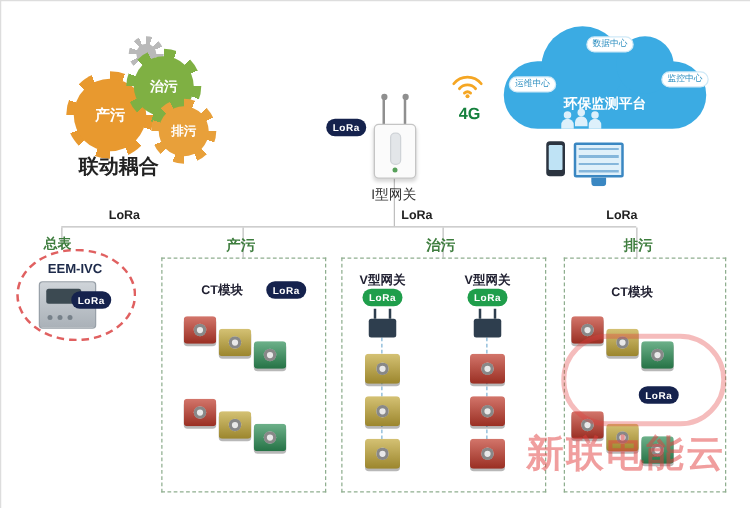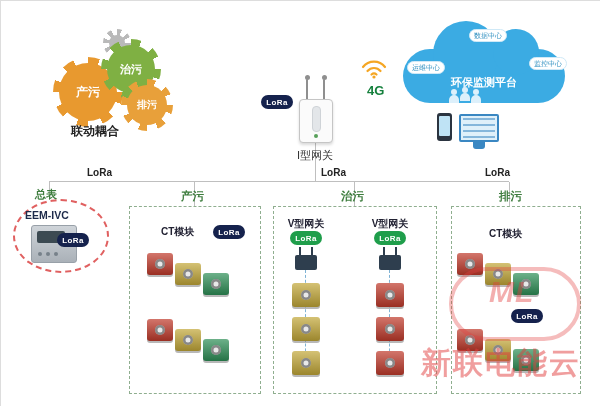--- a/index.html
+++ b/index.html
@@ -94,7 +94,7 @@
   <div class="gear" style="--c:#E8A03A;left:126px;top:84px;width:40px;height:40px;font-size:10px;">
     <span>排污</span>
   </div>
-  <div style="position:absolute;left:56px;top:122px;width:76px;text-align:center;font-size:12px;font-weight:bold;">联动耦合</div>
+  <div style="position:absolute;left:56px;top:122px;width:76px;text-align:center;font-size:16px;font-weight:bold;">联动耦合</div>
 
   <div class="ln" style="left:48px;top:180px;width:460px;height:1px;"></div>
   <div class="ln" style="left:314px;top:141px;width:1px;height:39px;"></div>

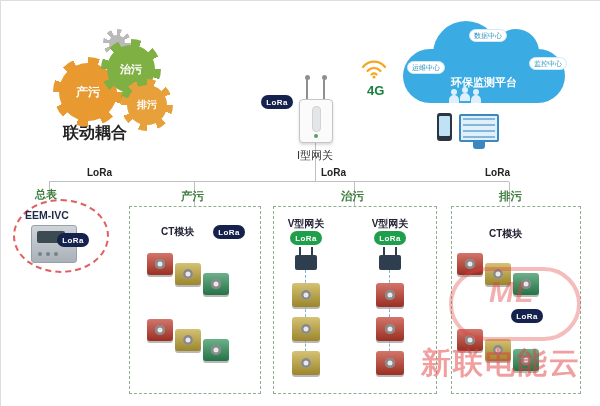--- a/index.html
+++ b/index.html
@@ -66,7 +66,7 @@
   
   .meter-circle{position:absolute;left:12px;top:198px;width:92px;height:70px;border:2px dashed #E06060;border-radius:50%;}
   .meter-group{position:absolute;left:34px;top:186px;font-size:11px;font-weight:bold;color:#3E7D3E;}
-  .meter-model{position:absolute;left:24px;top:208px;width:70px;font-weight:bold;font-size:10.5px;color:#1d2a4a;}
+  .meter-model{position:absolute;left:24px;top:208px;width:70px;text-align:center;font-weight:bold;font-size:10.5px;color:#1d2a4a;}
   .meter-dev{position:absolute;left:30px;top:224px;width:44px;height:36px;border-radius:3px;border:1px solid #98a0a8;
     background:linear-gradient(180deg,#cfd4d9,#aab1b8);}
   .meter-dev::before{content:"";position:absolute;left:5px;top:5px;right:11px;height:12px;background:#3c4a52;border-radius:2px;}

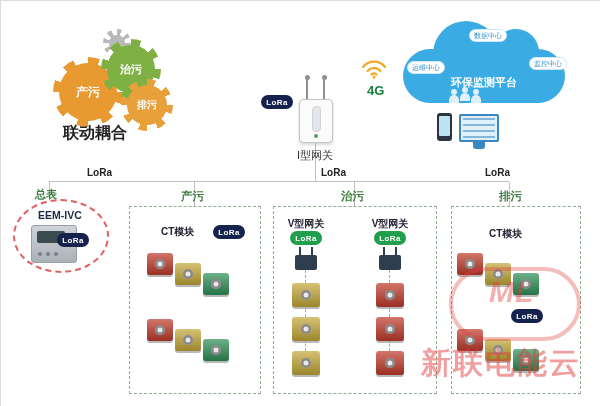--- a/index.html
+++ b/index.html
@@ -183,7 +183,6 @@
 
   <div class="wm">
     <div class="wm-cloud"></div>
-    <div class="wm-logo">ML</div>
     <div class="wm-brand">新联电能云</div>
   </div>
 

